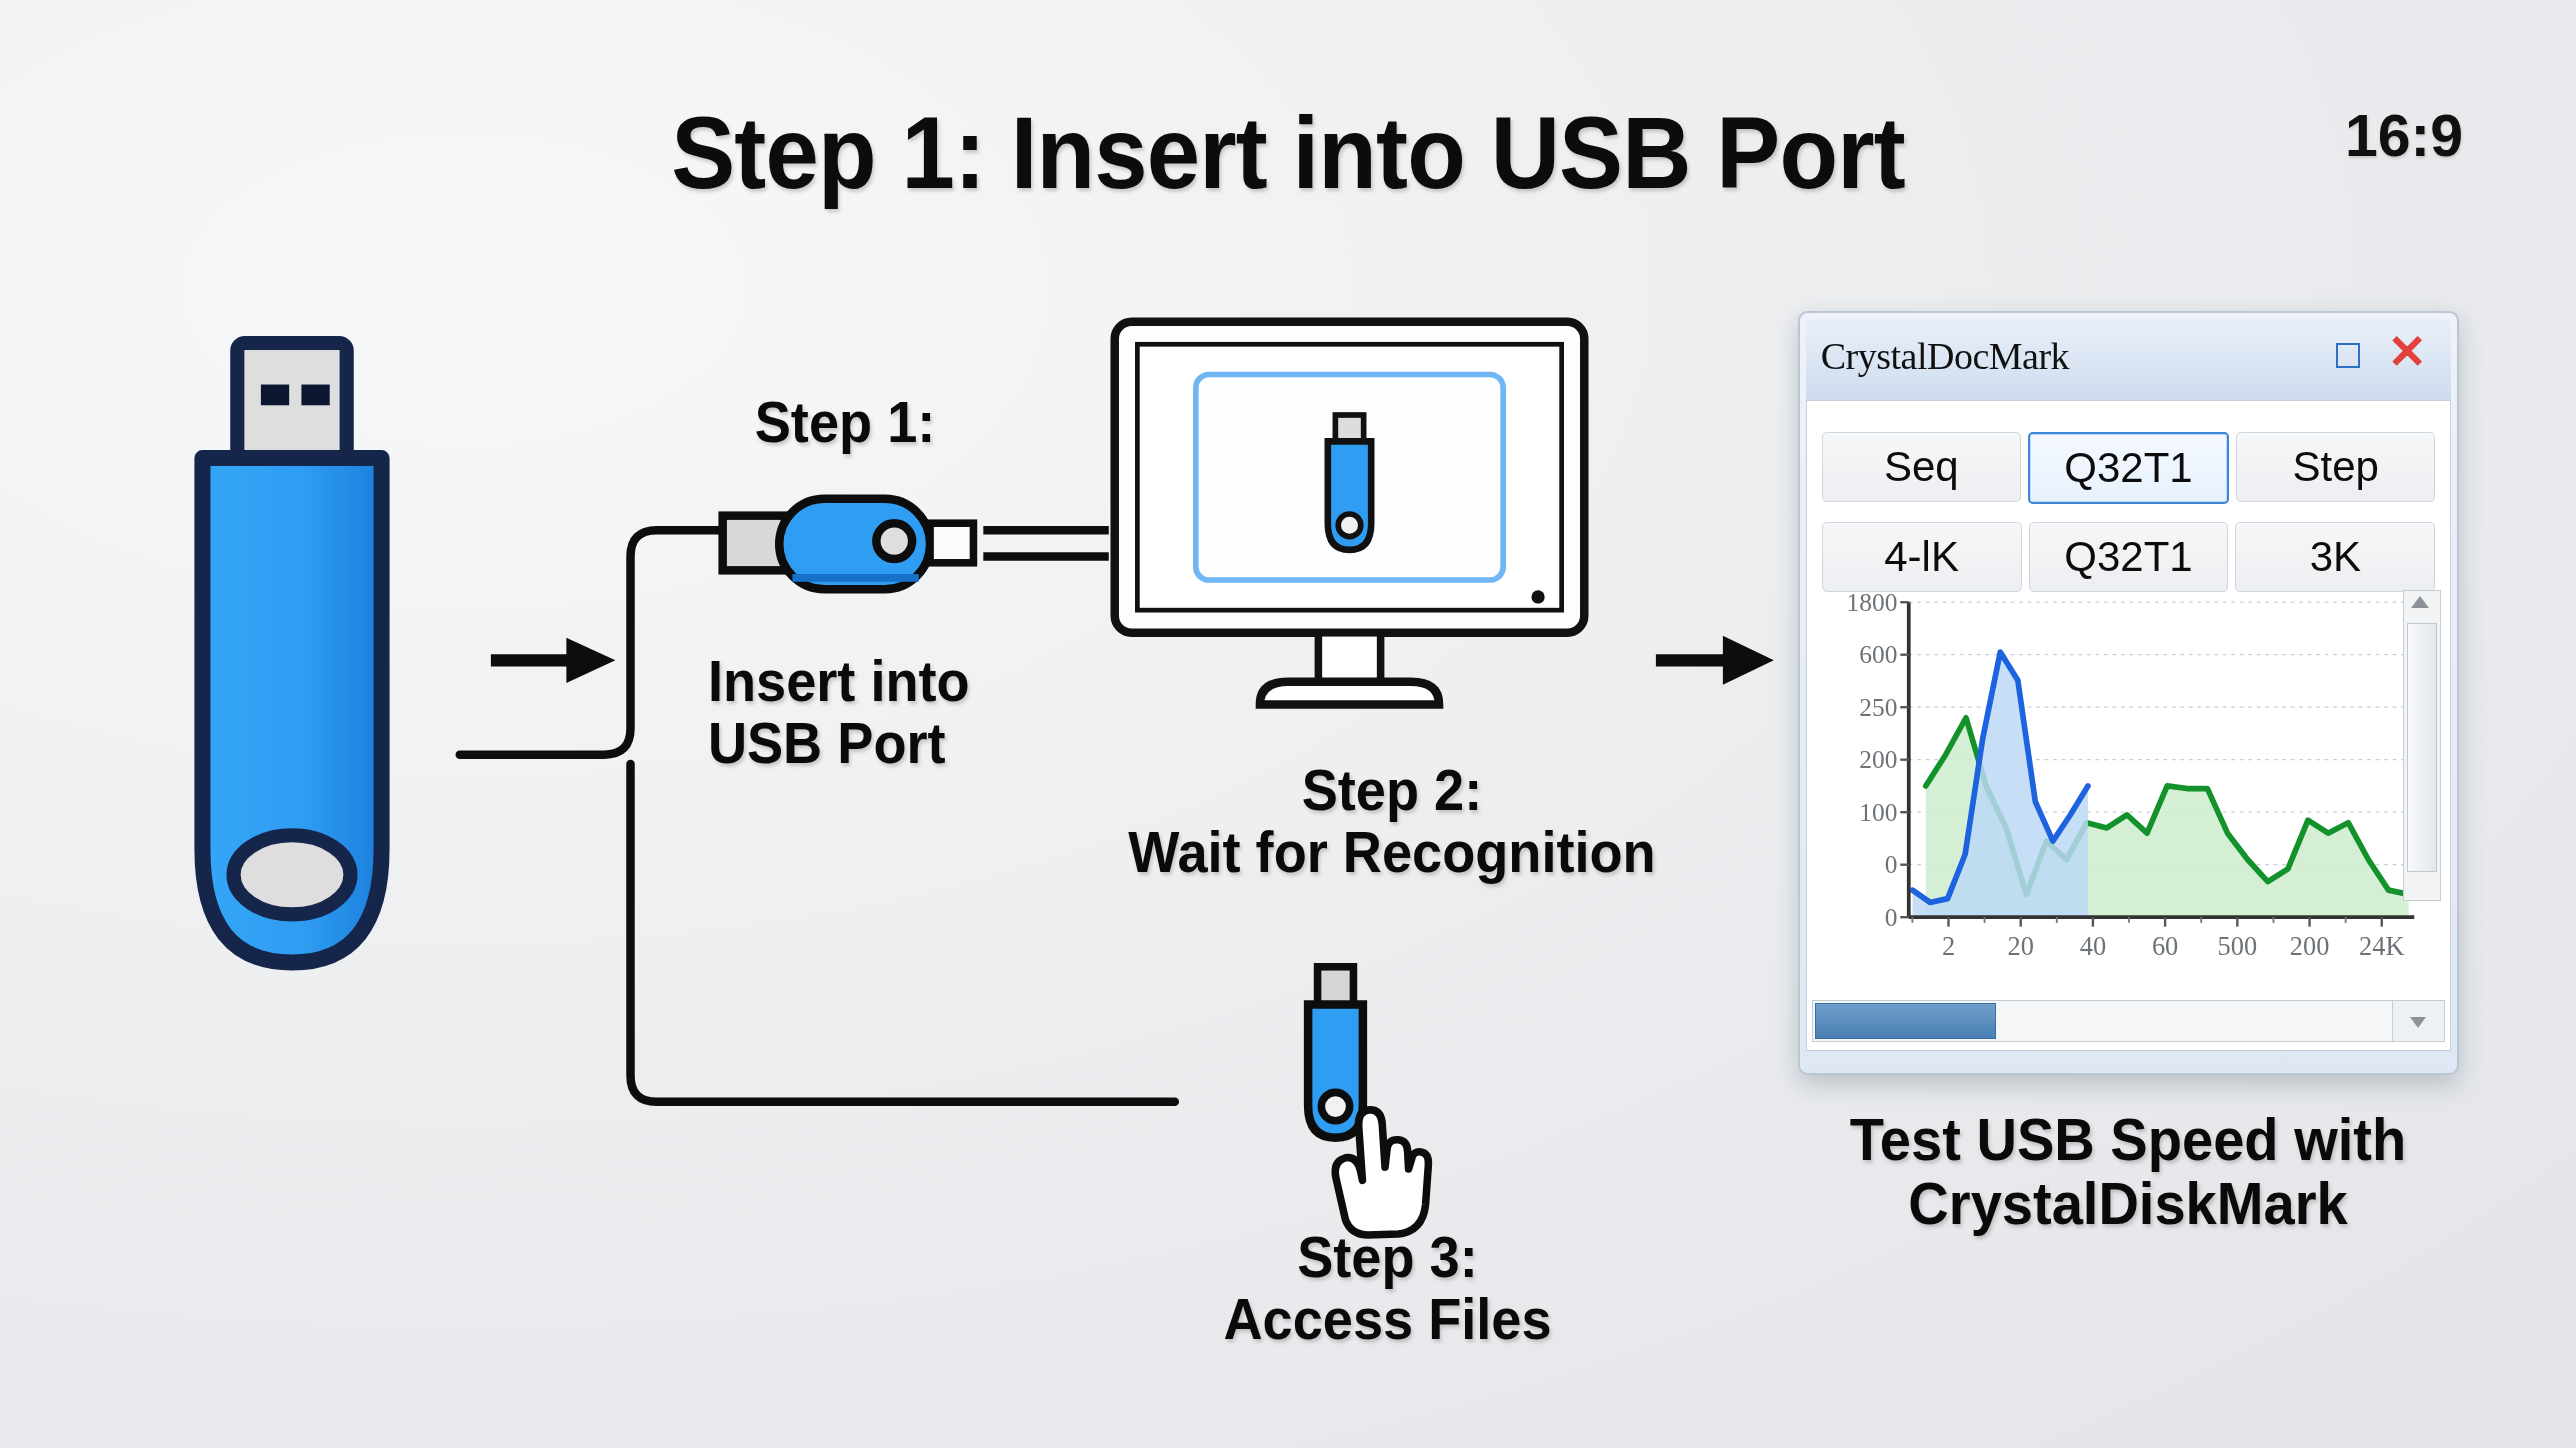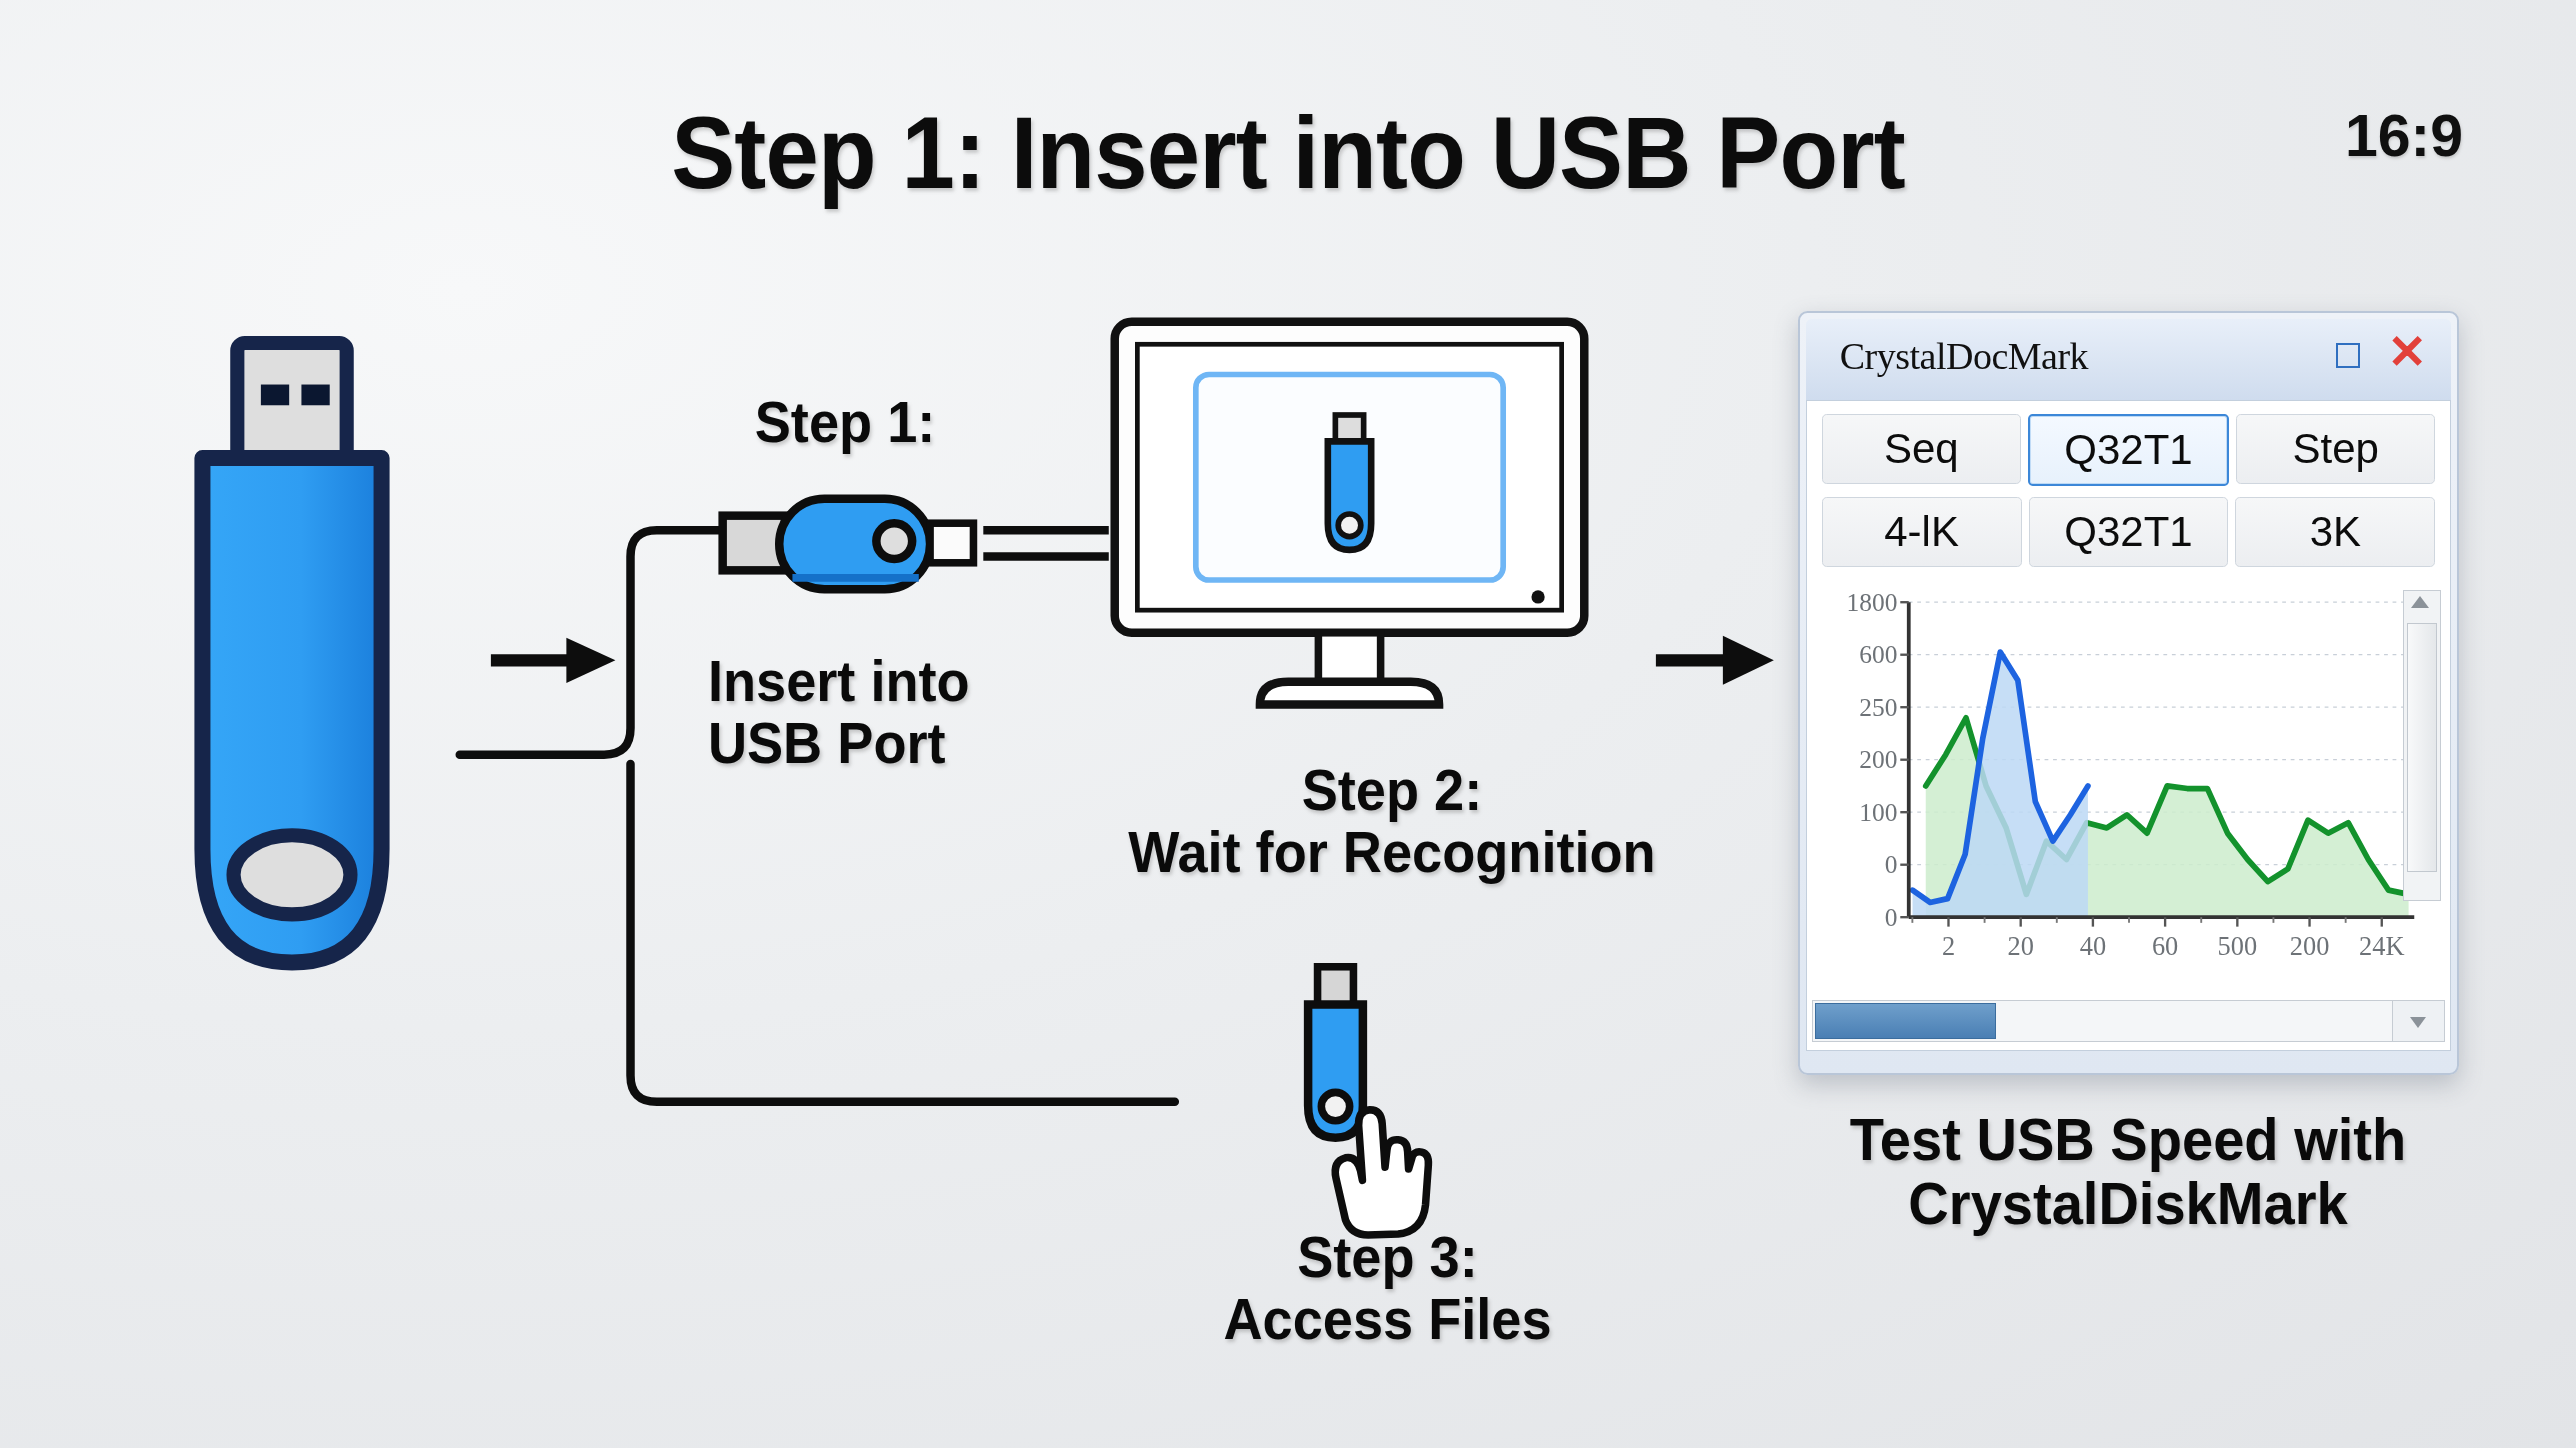--- a/index.html
+++ b/index.html
@@ -79,7 +79,6 @@
     position:absolute;left:15px;top:15px;font-size:38px;color:#111;
     font-family:"Liberation Serif","DejaVu Serif",serif;
     letter-spacing:-0.5px;
-    margin-left:19px;
   }
   #cdm-maximize{position:absolute;right:91px;top:24.5px;width:24.5px;height:24.5px;
     border:2.8px solid #2f6fc0;box-sizing:border-box;}

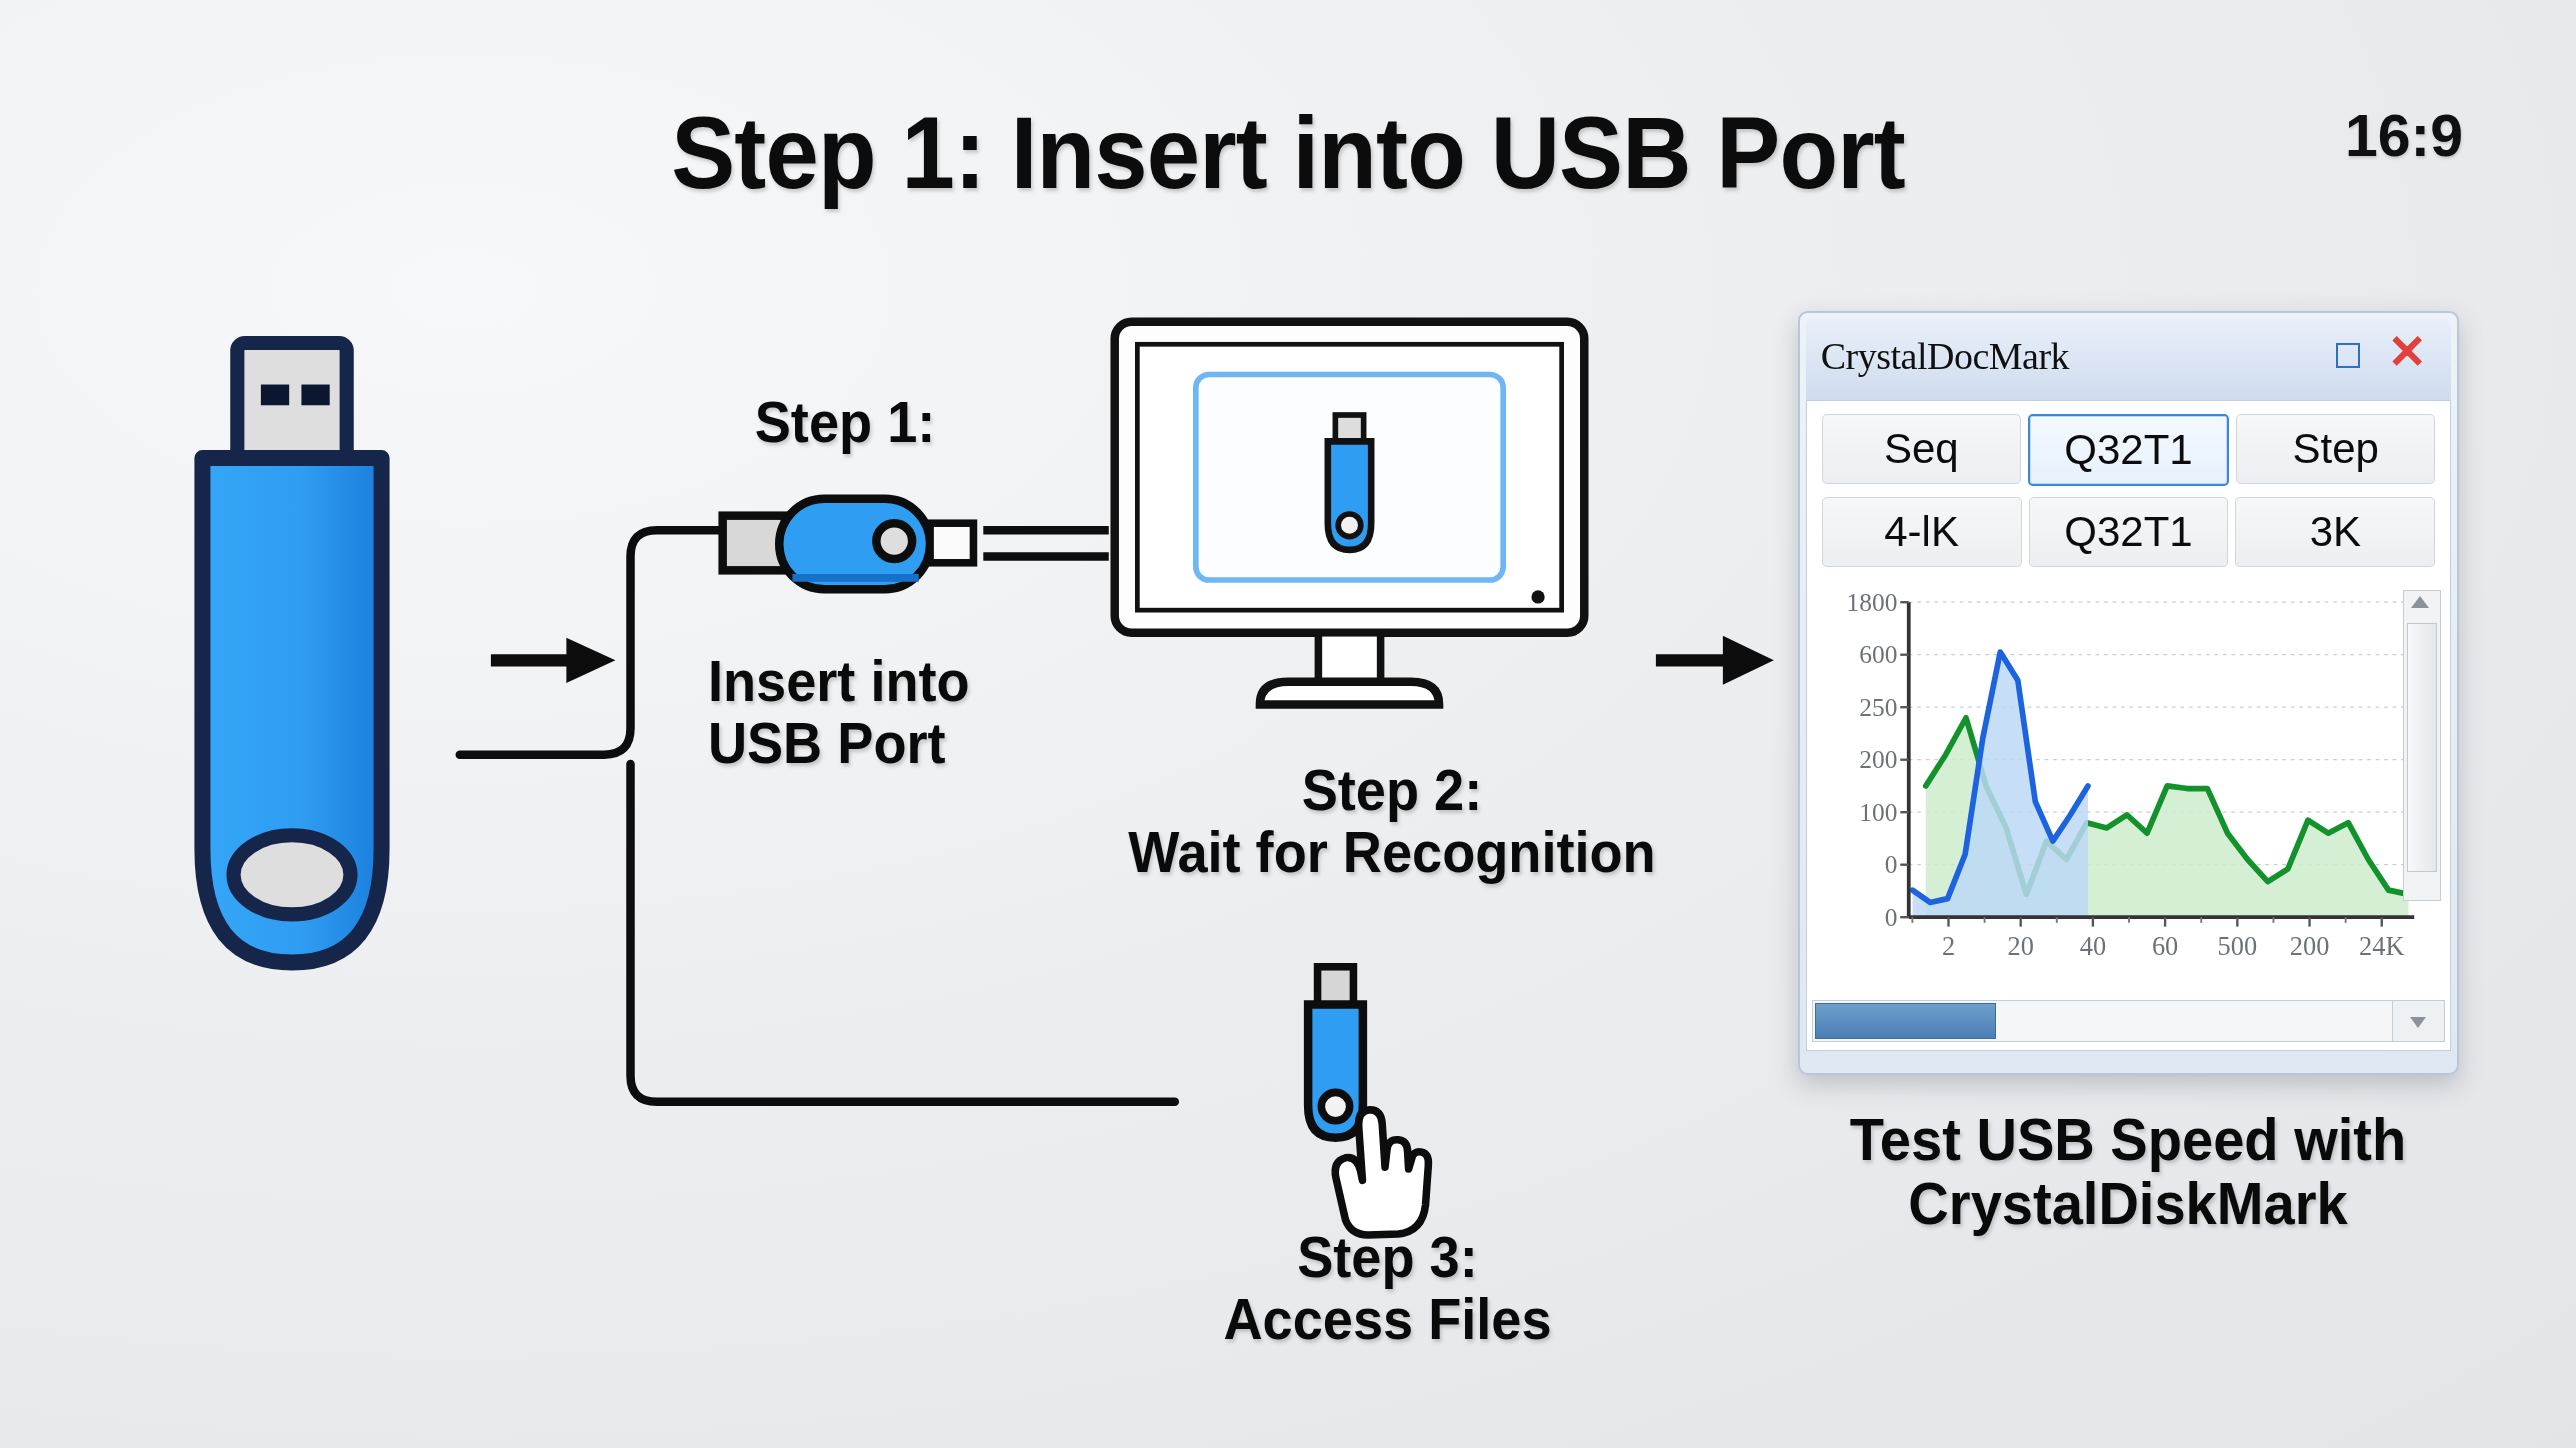--- a/index.html
+++ b/index.html
@@ -88,7 +88,7 @@
     background:#ffffff;border:1.9px solid #c3cfdd;
     height:651px;box-sizing:border-box;padding:13.2px 15px 0 15px;position:relative;
   }
-  .btn-row{display:flex;gap:7px;margin-bottom:11.3px;}
+  .btn-row{display:flex;gap:7px;margin-bottom:11.3px;margin-top:18px;}
   .cdm-btn{
     flex:1;height:68px;line-height:68px;text-align:center;
     font-size:42px;color:#0c0c0c;

